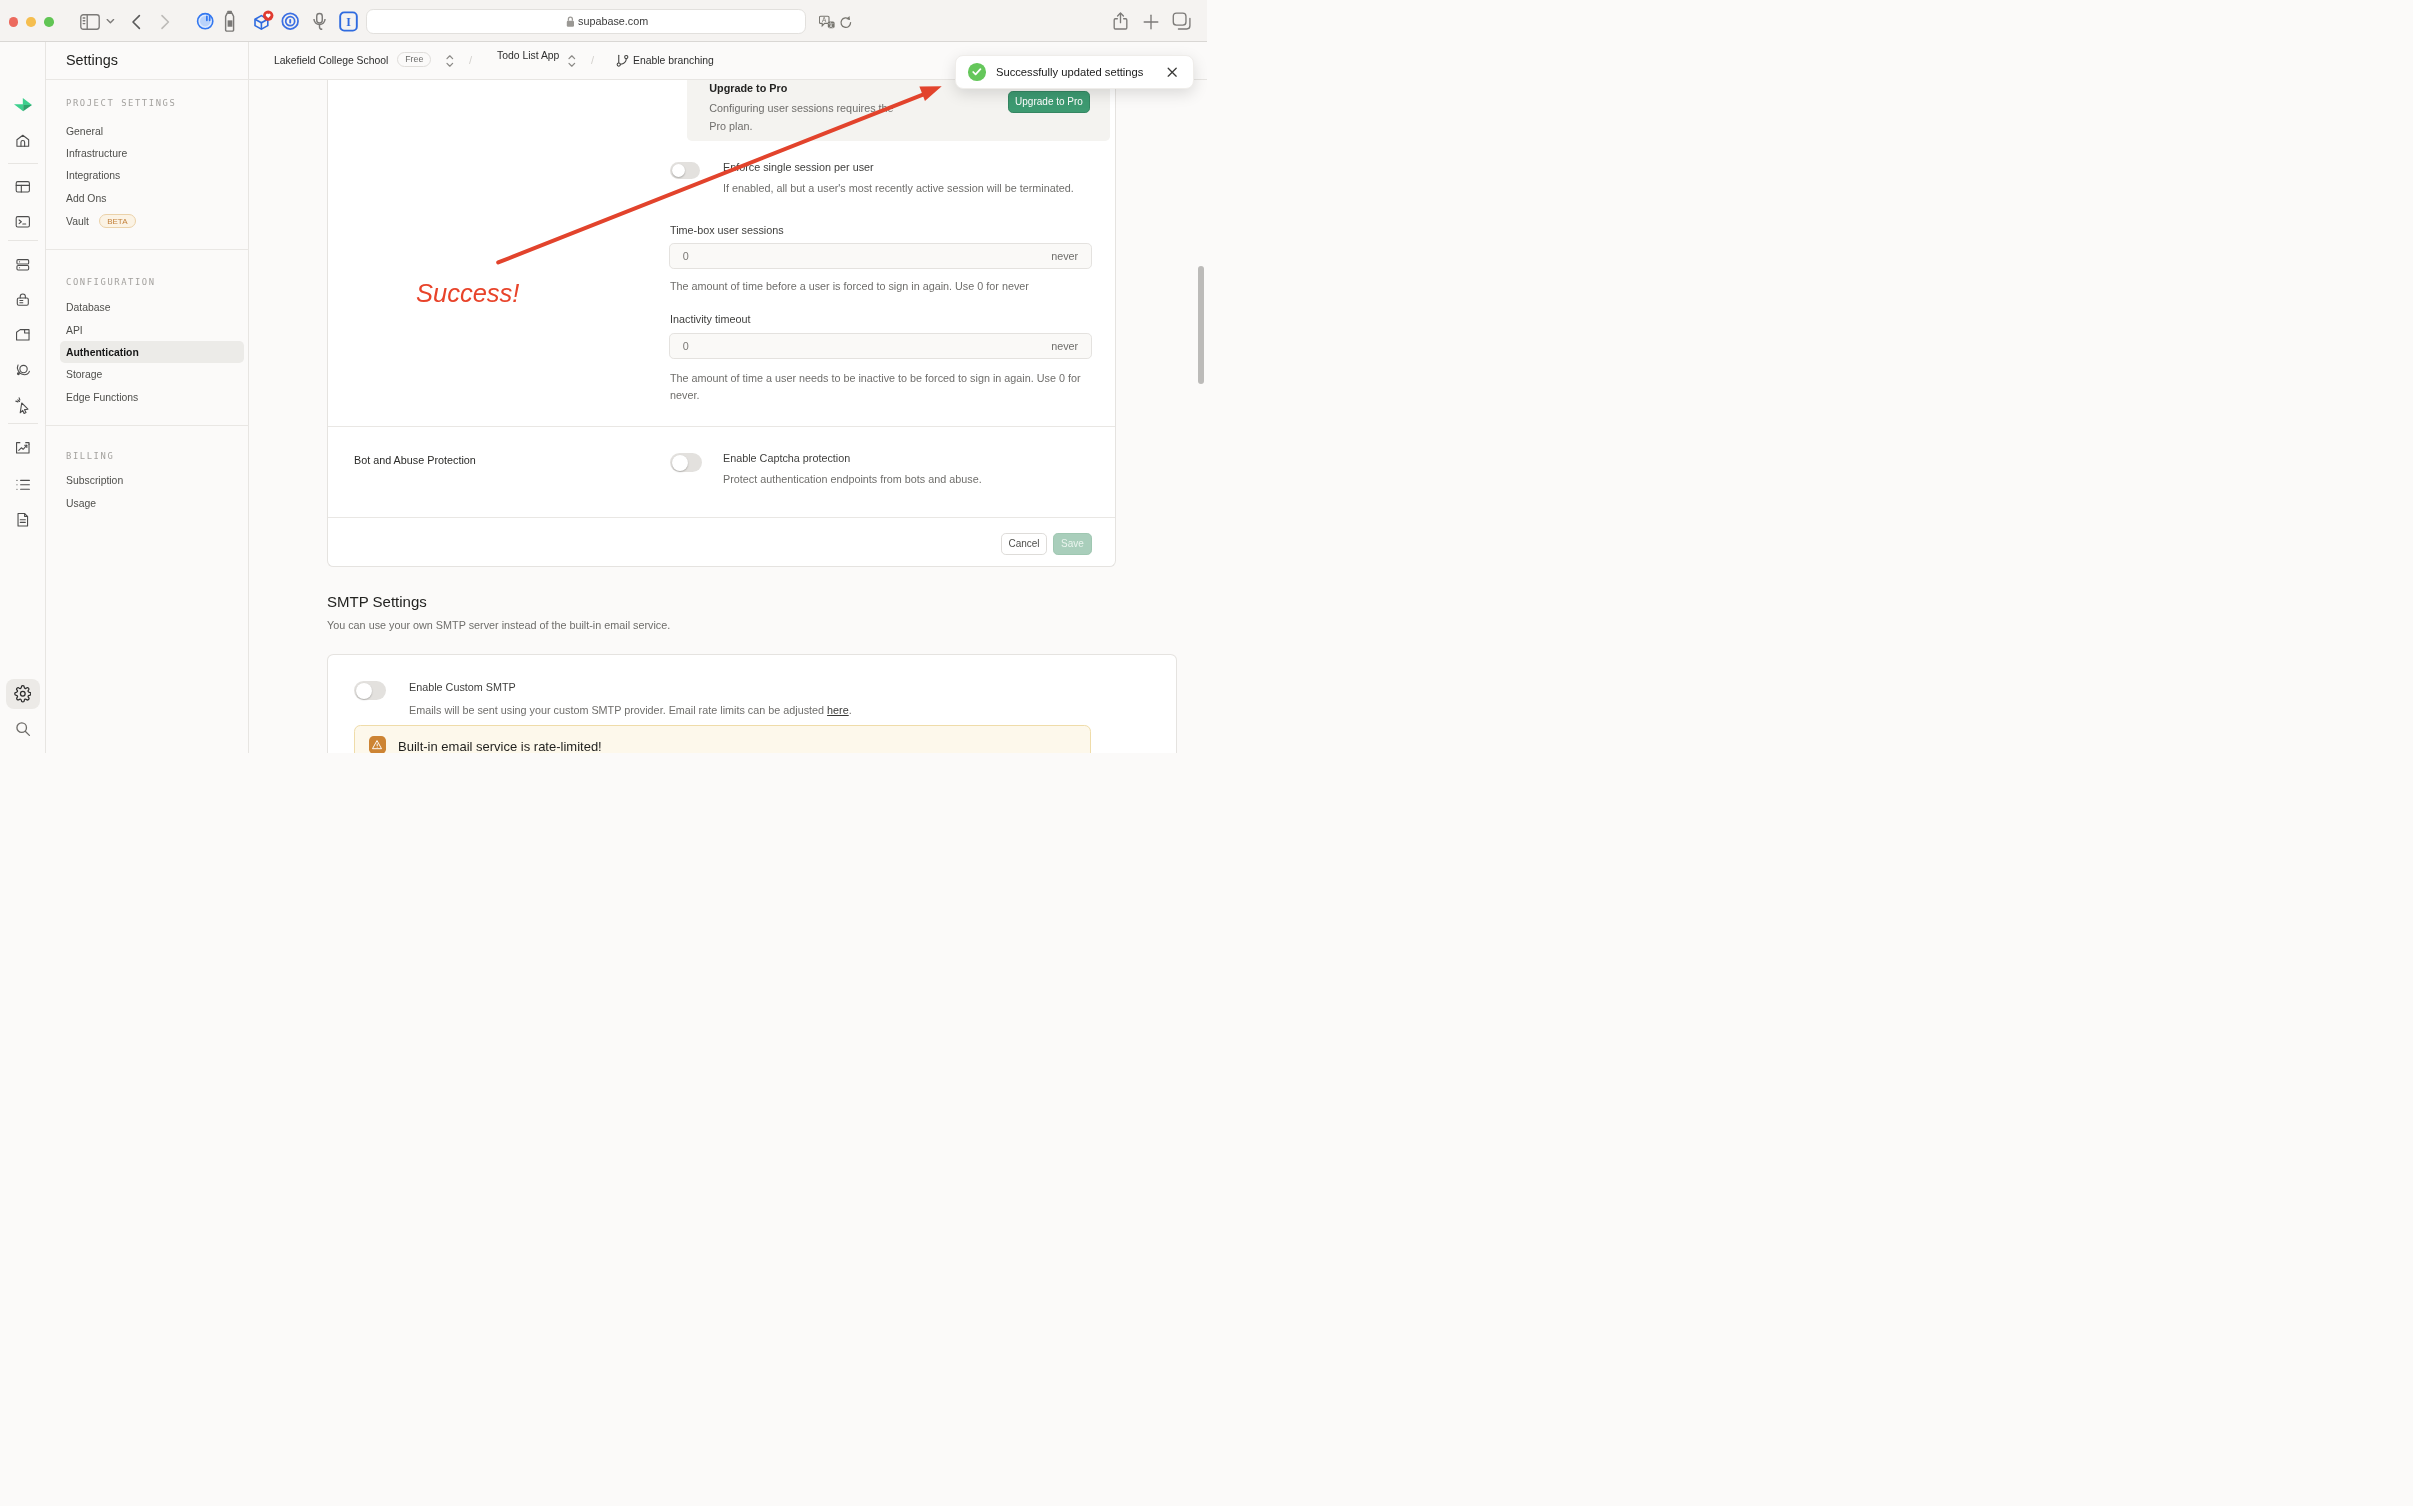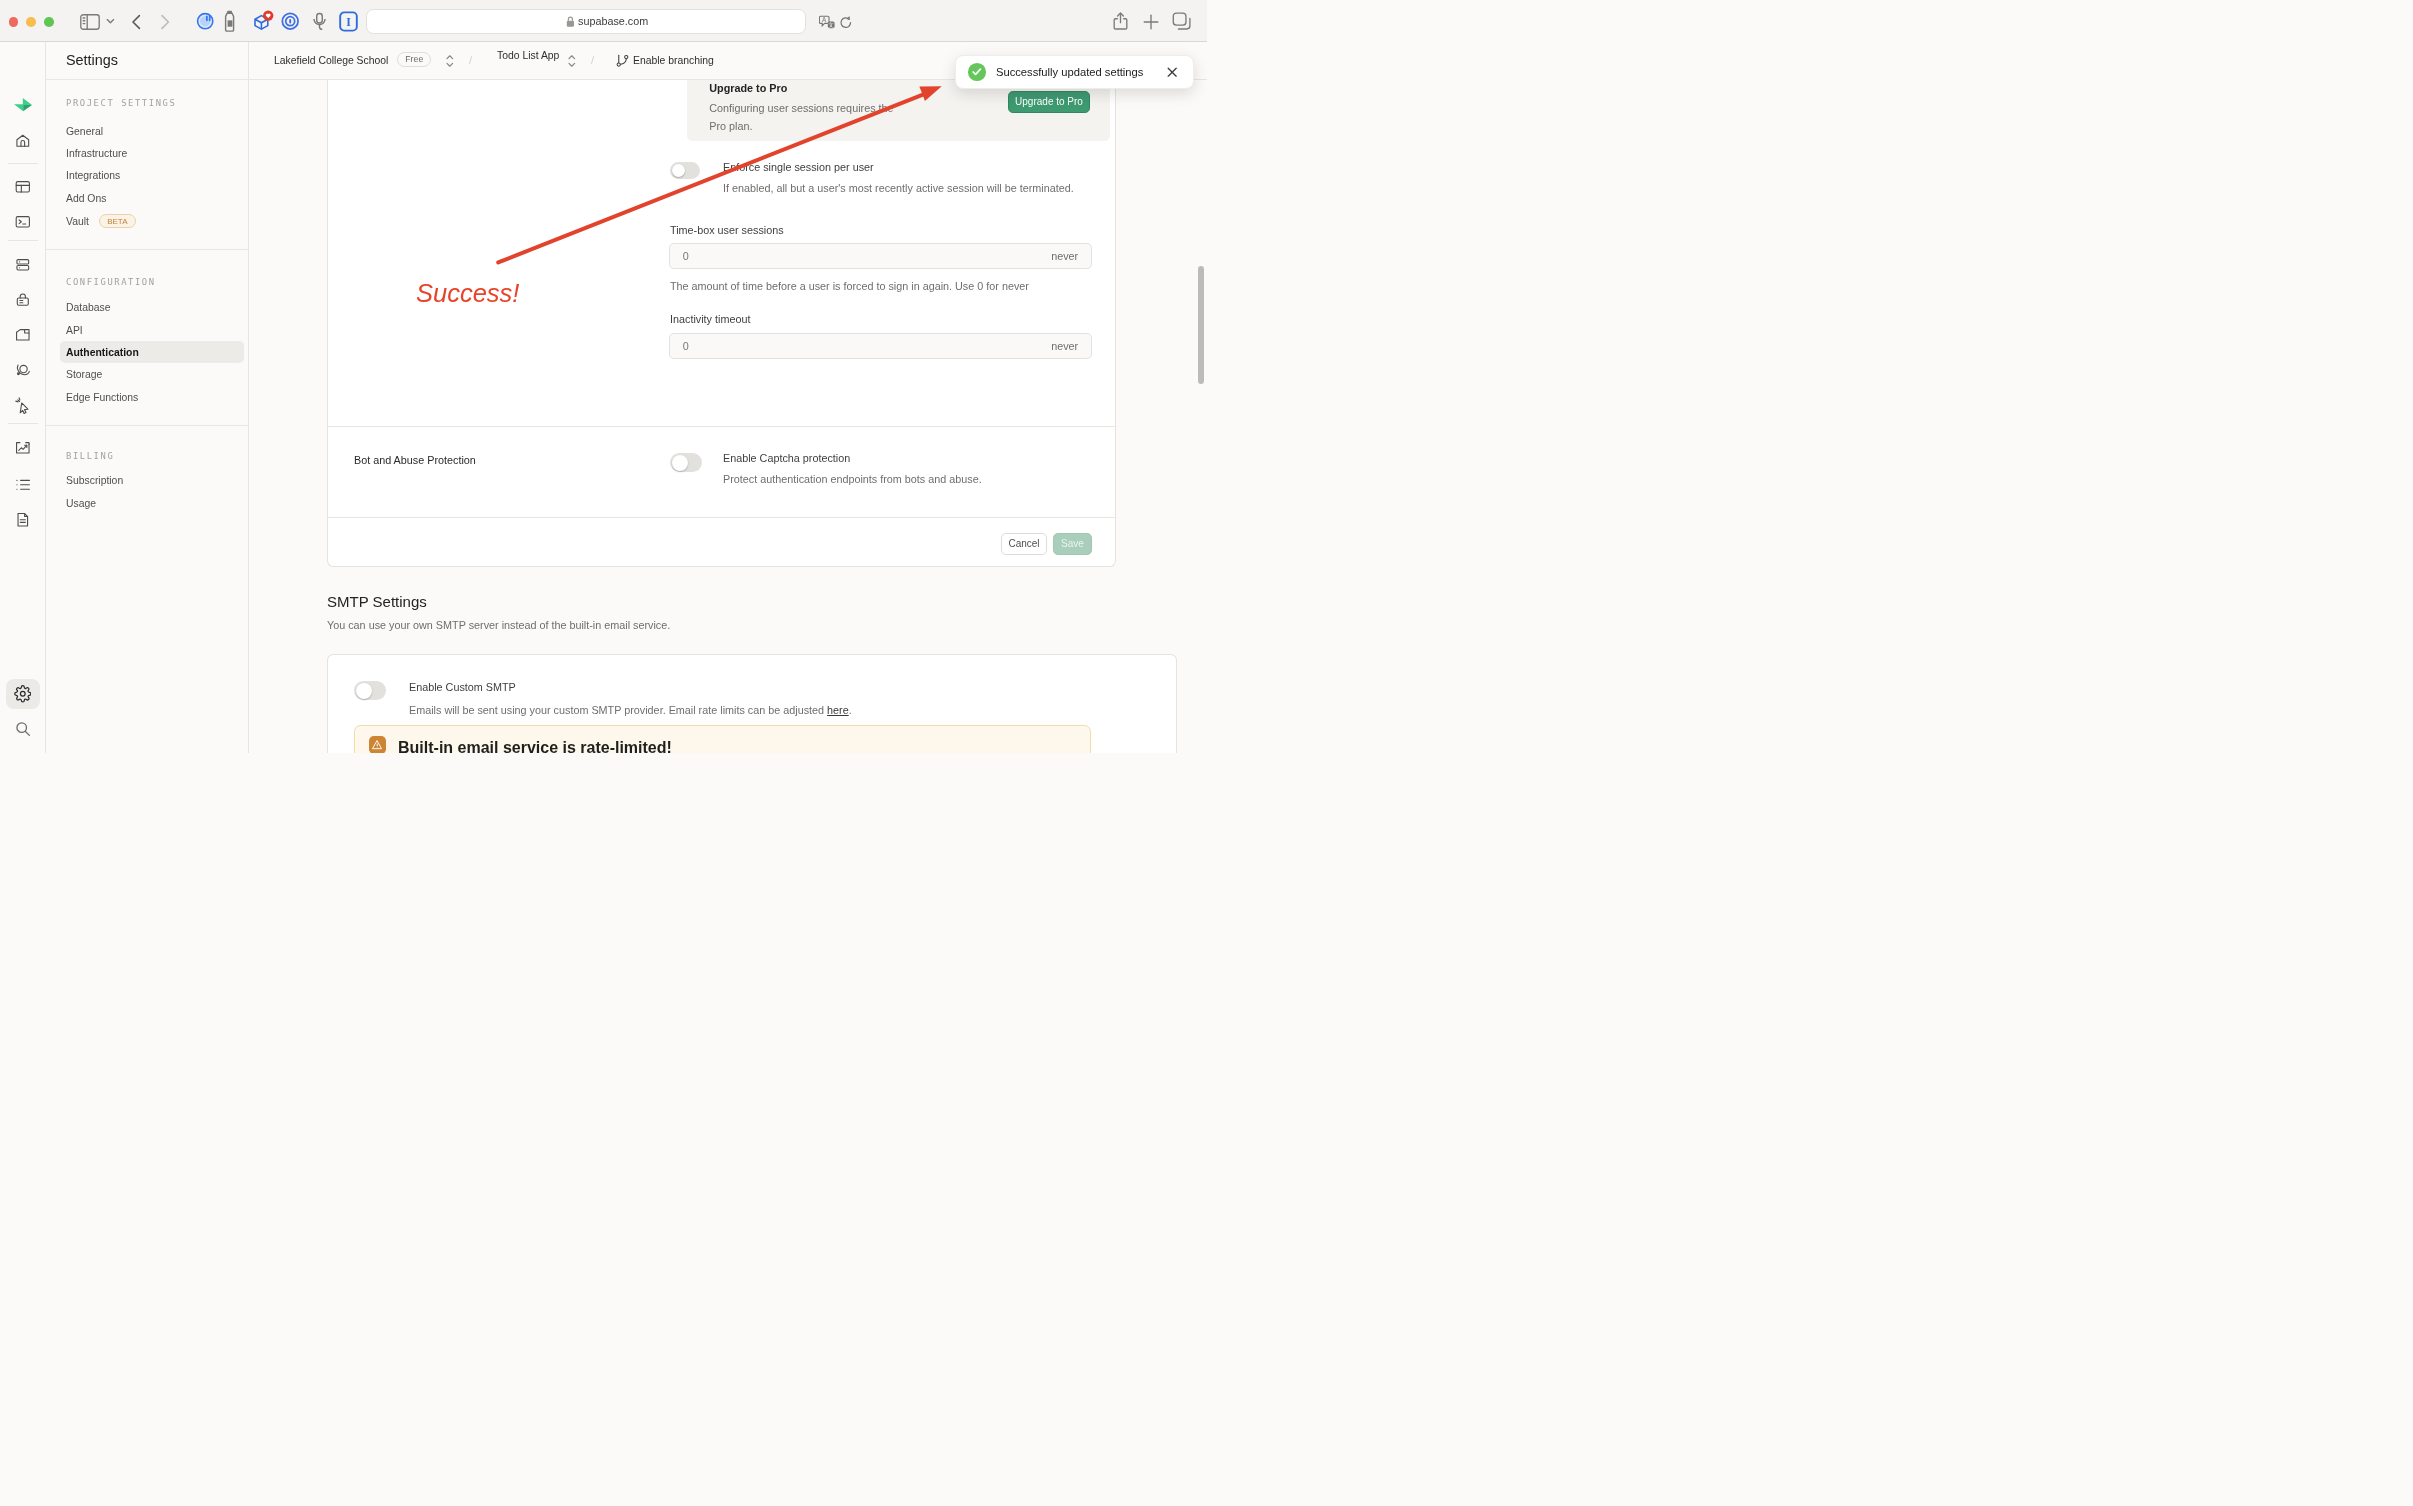--- a/index.html
+++ b/index.html
@@ -387,6 +387,7 @@
       <span class="muted13" style="color:#7A7875">0</span>
       <span class="muted13">never</span>
     </div>
+    <div class="abs muted13" style="left:342px;top:290px;width:435px;line-height:17px">The amount of time a user needs to be inactive to be forced to sign in again. Use 0 for never.</div>
 
     <div class="card-div" style="left:0;top:346px;width:787px"></div>
 

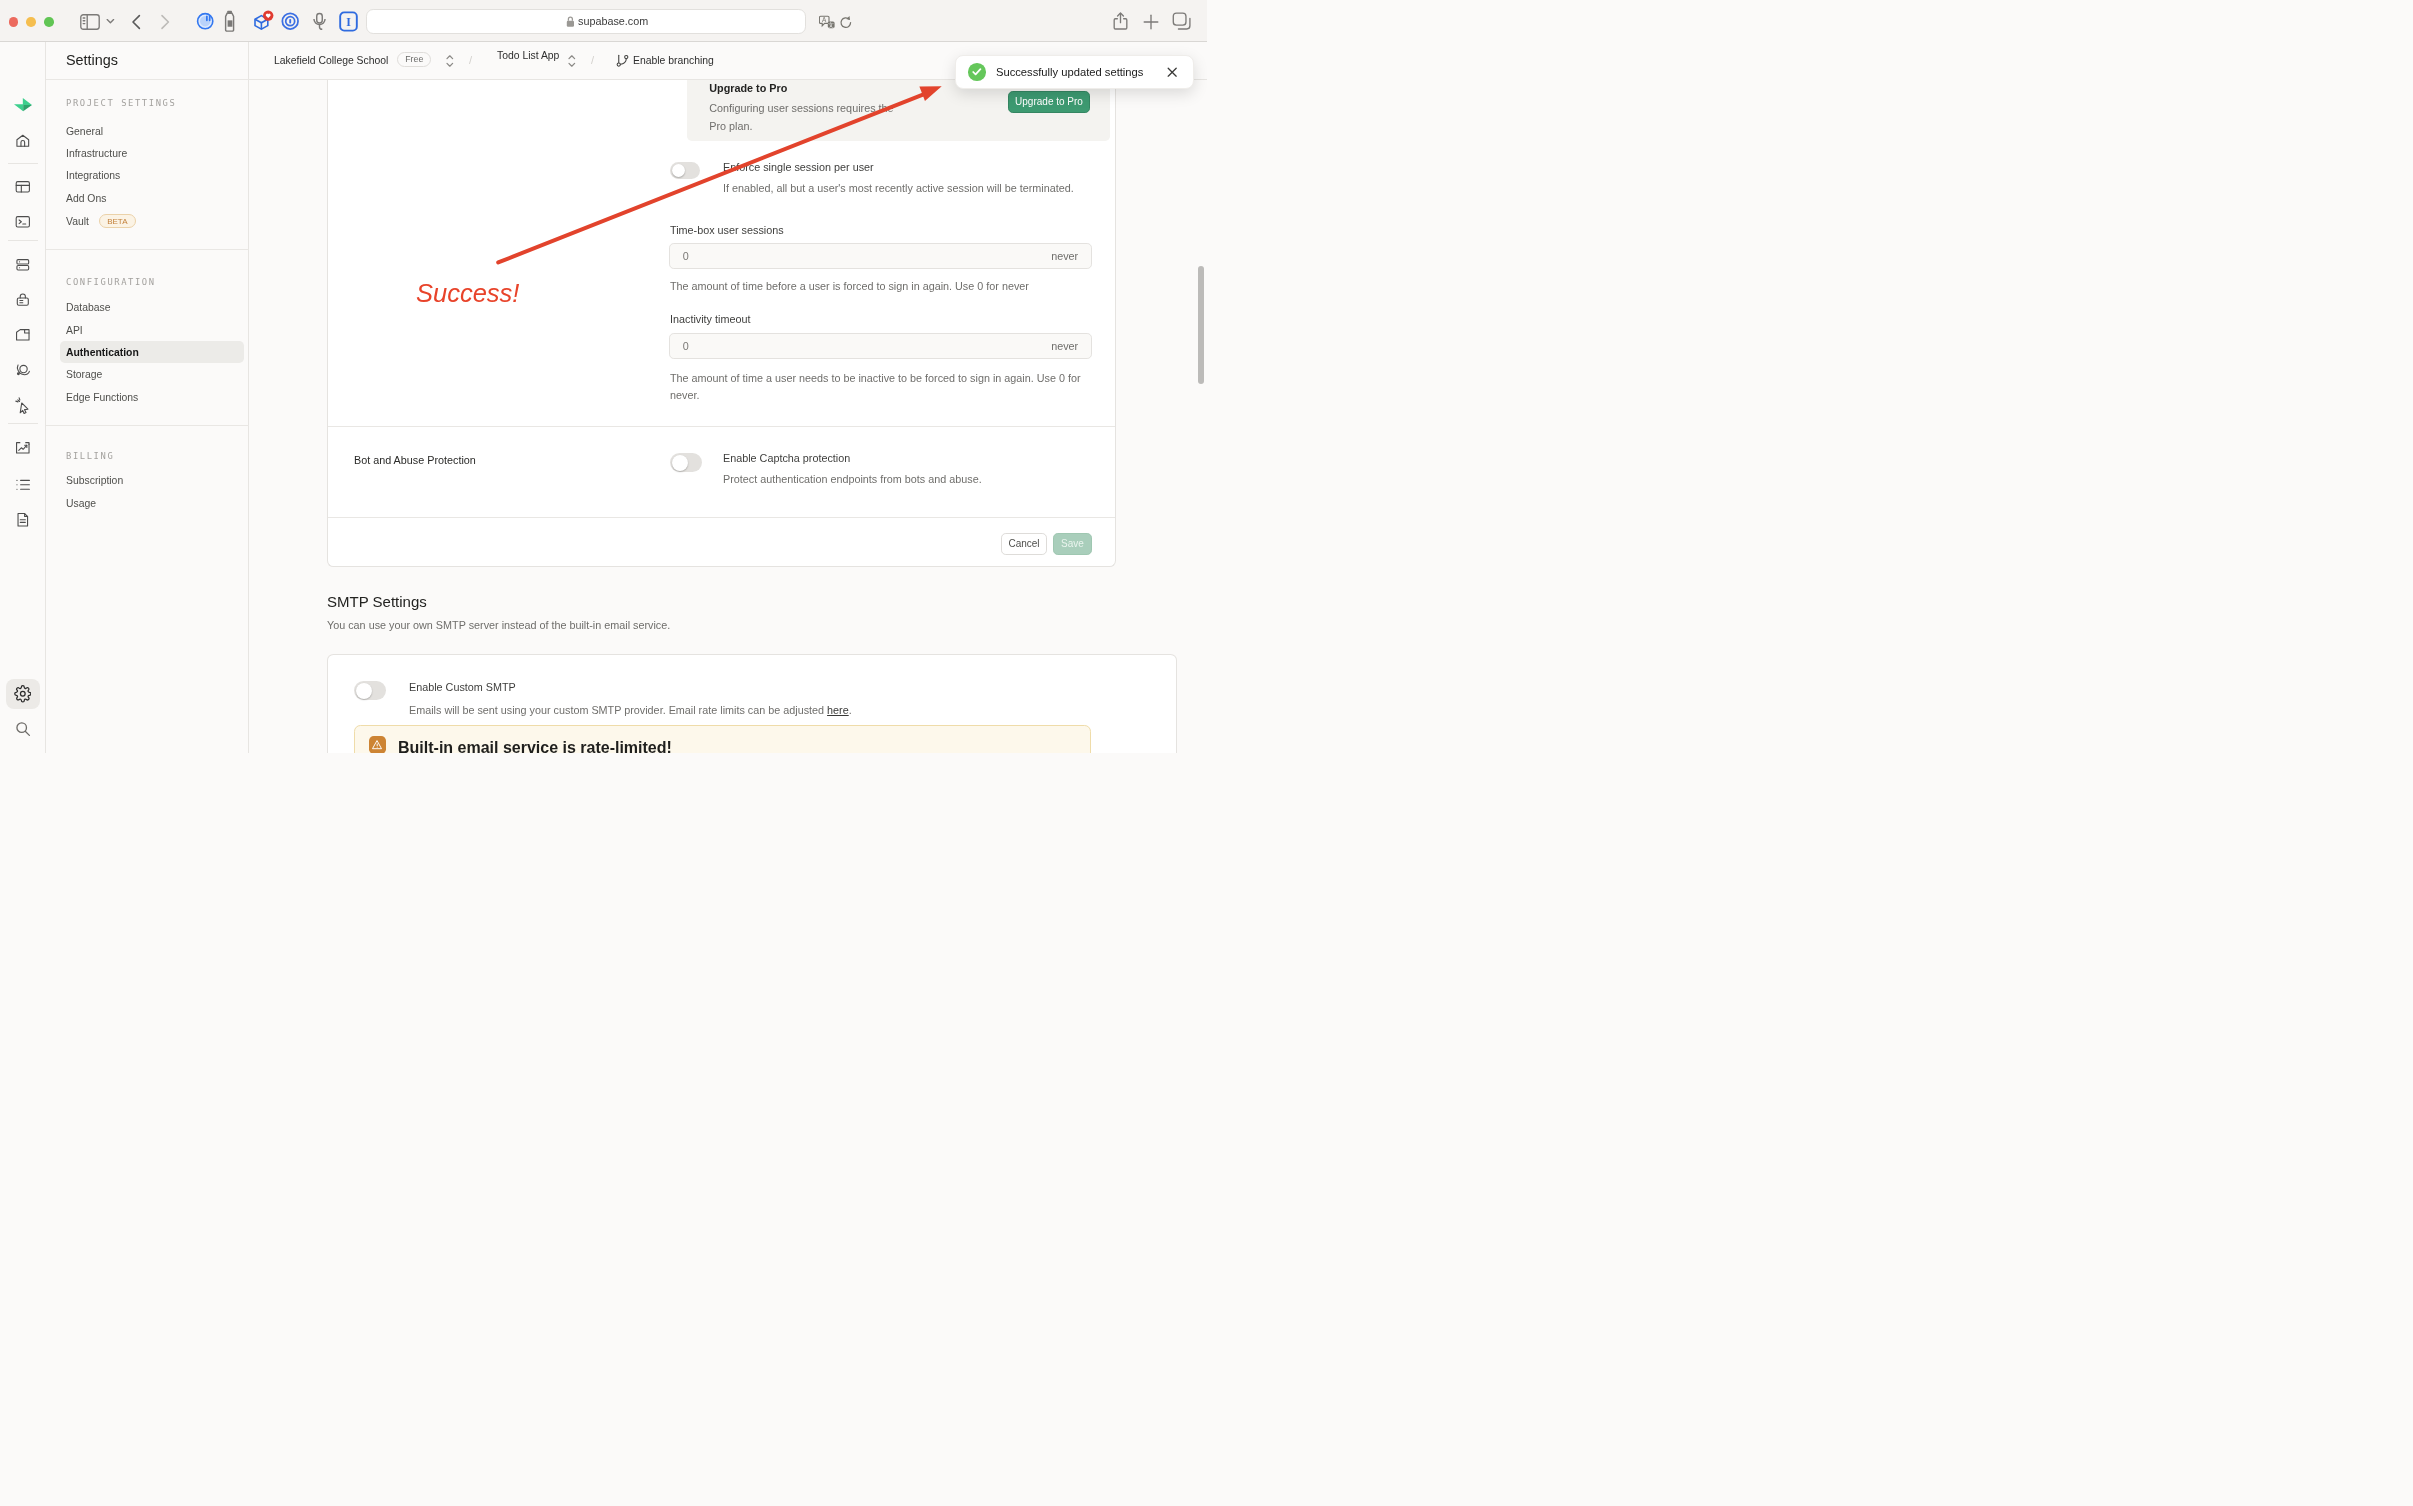--- a/index.html
+++ b/index.html
@@ -423,7 +423,7 @@
             <line x1="12" y1="16.5" x2="12.05" y2="16.5"></line>
           </svg>
       </div>
-      <div class="abs" style="left:43px;top:12.8px;font-size:16px;font-weight:bold;color:#1F1F1D">Built-in email service is rate-limited!</div>
+      <div class="abs" style="left:43px;top:12.8px;font-size:13px;font-weight:normal;color:#1F1F1D">Built-in email service is rate-limited!</div>
     </div>
   </div>
 

